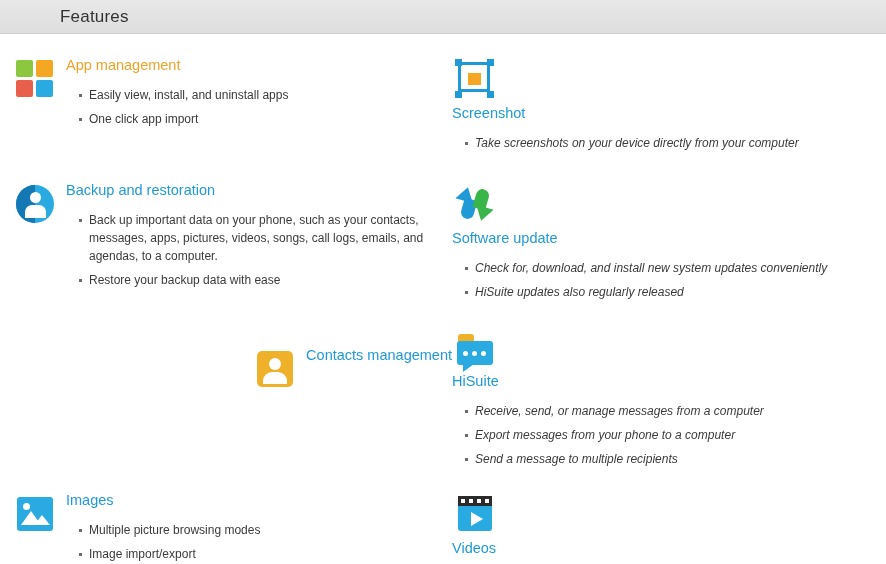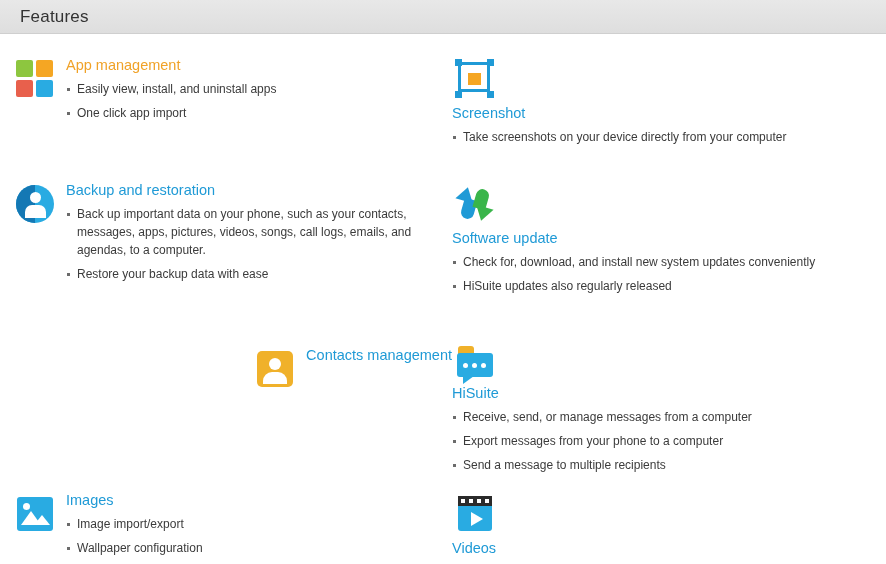--- a/index.html
+++ b/index.html
@@ -30,6 +30,7 @@
     color: #333333;
     padding-left: 20px;
     letter-spacing: 0.2px;
+    margin-left: 40px;
   }
   
   .content {

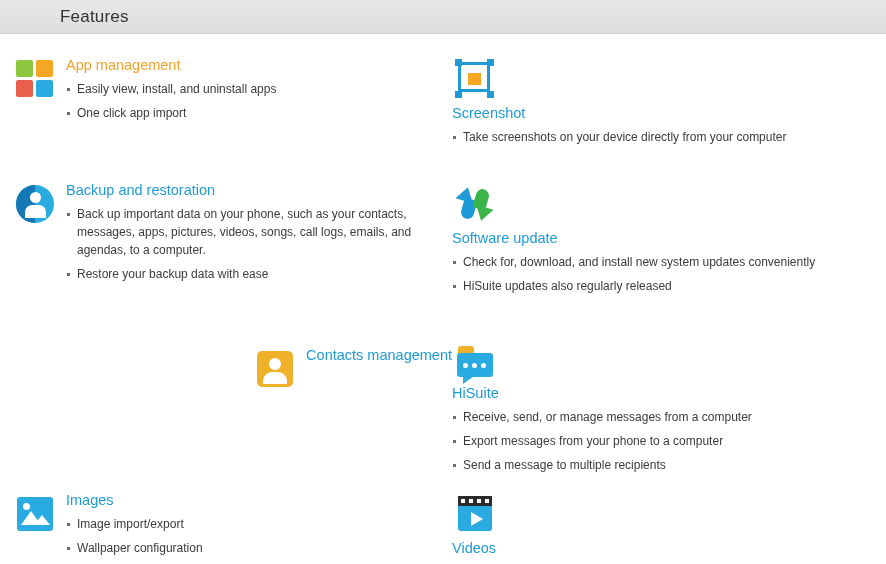--- a/index.html
+++ b/index.html
@@ -76,7 +76,7 @@
   .ftitle.orange { color: #f0a228; }
   ul.flist {
     list-style: none;
-    margin: 0;
+    margin: 12px;
     padding: 0;
   }
   ul.flist li {

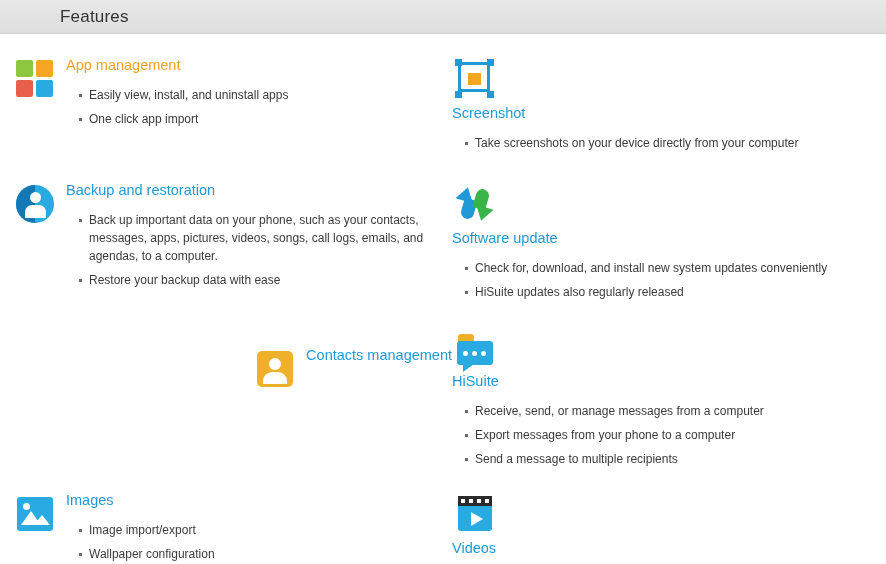--- a/index.html
+++ b/index.html
@@ -97,7 +97,7 @@
     height: 3px;
     background: #6b6b6b;
   }
-  .wide li { max-width: 380px; }
+  .wide li { max-width: 380px; font-style: italic; }
 
   
   .ic { position: relative; width: 42px; height: 42px; }

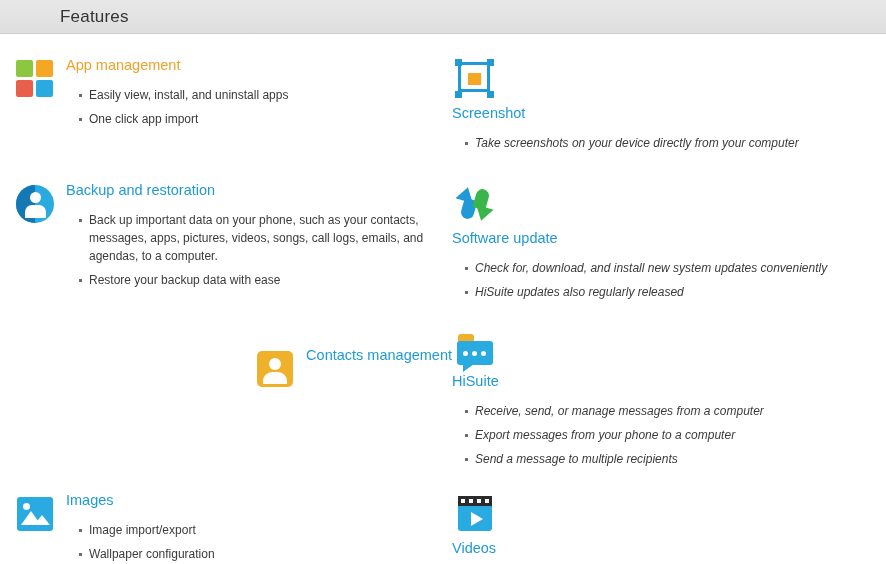--- a/index.html
+++ b/index.html
@@ -285,6 +285,7 @@
       <div class="ftext">
         <div class="ftitle">Images</div>
         <ul class="flist">
+          <li>Multiple picture browsing modes</li>
           <li>Image import/export</li>
           <li>Wallpaper configuration</li>
         </ul>

